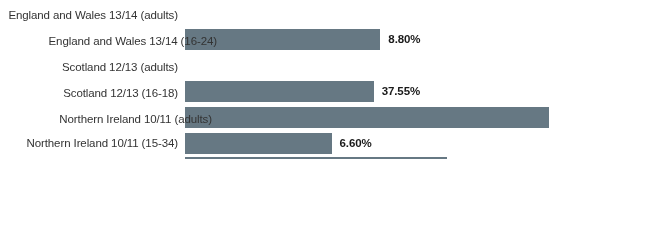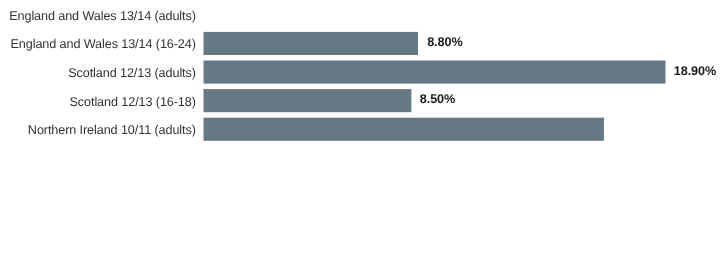--- a/index.html
+++ b/index.html
@@ -77,7 +77,7 @@
   </div>
 
   <div class="row" style="top:31px;">
-    <span class="cat-label" style="color: rgb(51, 51, 51);">England and Wales 13/14 (16-24)</span>
+    <span class="cat-label" style="color: rgb(51, 51, 51); padding-left: 39px;">England and Wales 13/14 (16-24)</span>
     <span class="bar-wrap">
       <span class="bar" style="width: 419.58px; background: rgb(102, 120, 131);"></span>
       <span class="value-label" style="color: rgb(26, 26, 26);">18.90%</span>

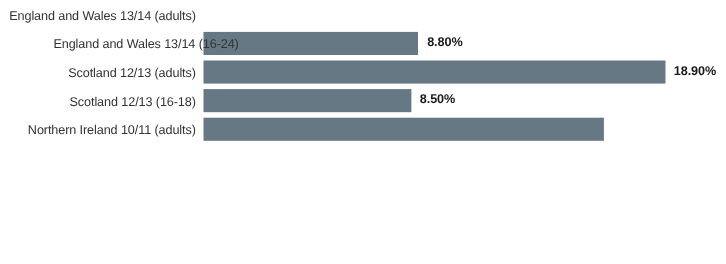--- a/index.html
+++ b/index.html
@@ -78,10 +78,6 @@
 
   <div class="row" style="top:31px;">
     <span class="cat-label" style="color: rgb(51, 51, 51); padding-left: 39px;">England and Wales 13/14 (16-24)</span>
-    <span class="bar-wrap">
-      <span class="bar" style="width: 419.58px; background: rgb(102, 120, 131);"></span>
-      <span class="value-label" style="color: rgb(26, 26, 26);">18.90%</span>
-    </span>
   </div>
 
   <div class="row" style="top:57px;padding-left:20px;">

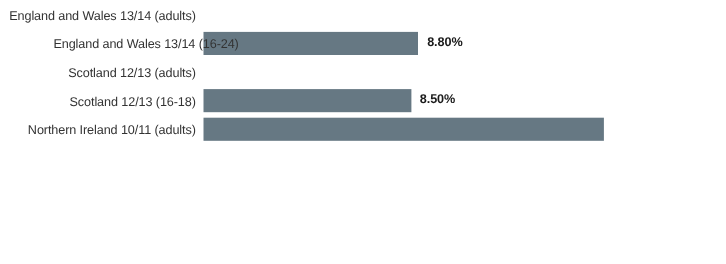--- a/index.html
+++ b/index.html
@@ -84,7 +84,7 @@
     <span class="cat-label" style="color: rgb(51, 51, 51);">Scotland 12/13 (adults)</span>
     <span class="bar-wrap">
       <span class="bar" style="width: 188.7px; background: rgb(102, 120, 131);"></span>
-      <span class="value-label" style="color: rgb(26, 26, 26);">8.50%</span>
+      <span class="value-label" style="color: rgb(26, 26, 26);">37.55%</span>
     </span>
   </div>
 

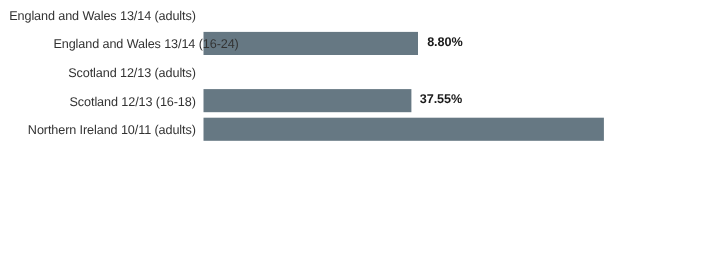--- a/index.html
+++ b/index.html
@@ -96,7 +96,7 @@
   </div>
 
   <div class="row" style="top:109px;">
-    <span class="cat-label" style="color: rgb(51, 51, 51);">Northern Ireland 10/11 (adults)</span>
+    <span class="cat-label" style="color: rgb(51, 51, 51); margin-left: 34px;">Northern Ireland 10/11 (adults)</span>
   </div>
 
 

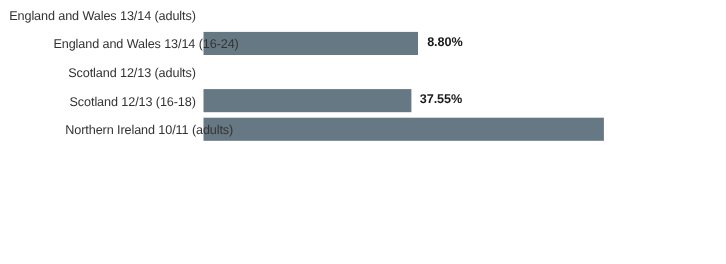--- a/index.html
+++ b/index.html
@@ -99,6 +99,13 @@
     <span class="cat-label" style="color: rgb(51, 51, 51); margin-left: 34px;">Northern Ireland 10/11 (adults)</span>
   </div>
 
+  <div class="row" style="top:133px;">
+    <span class="cat-label" style="color: rgb(51, 51, 51);">Northern Ireland 10/11 (15-34)</span>
+    <span class="bar-wrap">
+      <span class="bar" style="width: 261.96px; background: rgb(102, 120, 131);"></span>
+      <span class="value-label" style="color: rgb(26, 26, 26);">11.80%</span>
+    </span>
+  </div>
 
 </div>
 

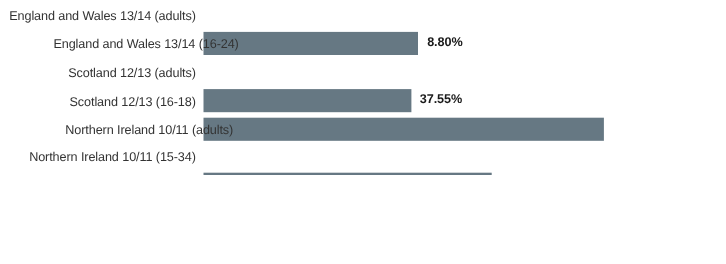--- a/index.html
+++ b/index.html
@@ -97,6 +97,10 @@
 
   <div class="row" style="top:109px;">
     <span class="cat-label" style="color: rgb(51, 51, 51); margin-left: 34px;">Northern Ireland 10/11 (adults)</span>
+    <span class="bar-wrap">
+      <span class="bar" style="width: 146.52px; background: rgb(102, 120, 131);"></span>
+      <span class="value-label" style="color: rgb(26, 26, 26);">6.60%</span>
+    </span>
   </div>
 
   <div class="row" style="top:133px;">

